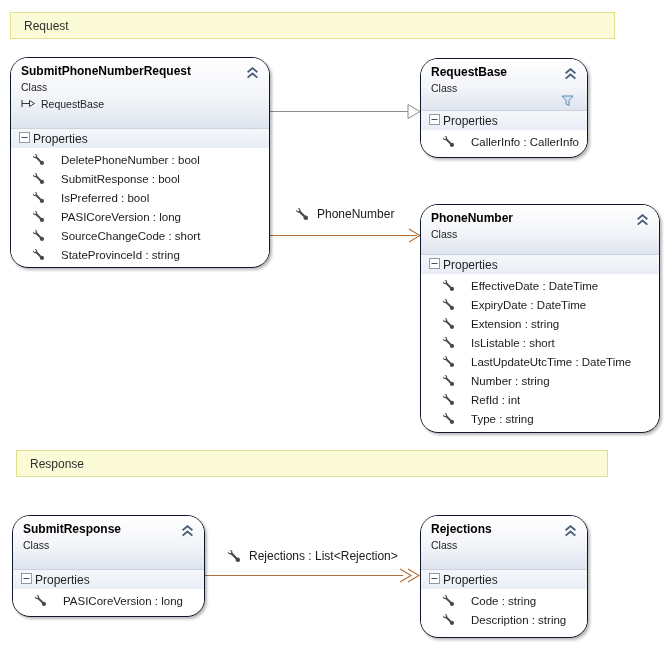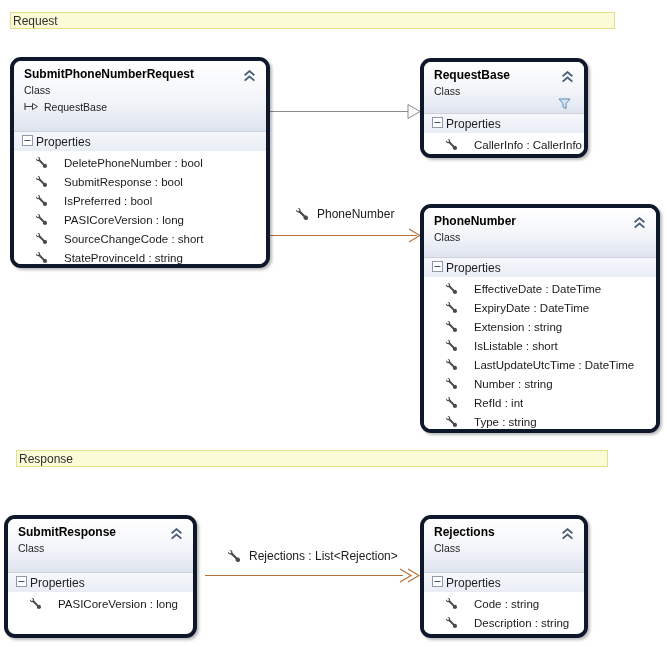--- a/index.html
+++ b/index.html
@@ -10,8 +10,8 @@
 
   
   .banner {
-    position:absolute; height:17px; background:#FBFBD7; border:1px solid #E2E18B;
-    display:flex; align-items:center; padding-left:2px; box-sizing:border-box;
+    position:absolute; height:27px; background:#FBFBD7; border:1px solid #E2E18B;
+    display:flex; align-items:center; padding-left:13px; box-sizing:border-box;
     font-size:12px; color:#2F2F2F;
   }
   #banner-request  { left:10px; top:12px;  width:605px; }

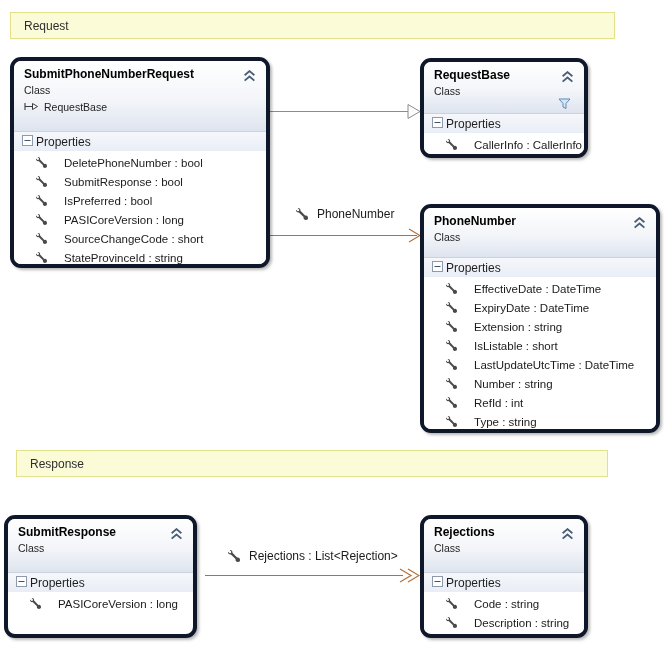--- a/index.html
+++ b/index.html
@@ -19,7 +19,7 @@
 
   
   .class-box {
-    position:absolute; background:#ffffff; border:4px solid #0f172a; border-radius:11px;
+    position:absolute; background:#ffffff; border:1px solid #0f172a; border-radius:18px;
     box-shadow:2px 2px 3px rgba(0,0,0,0.28); overflow:hidden; box-sizing:border-box;
   }
   .box-header {

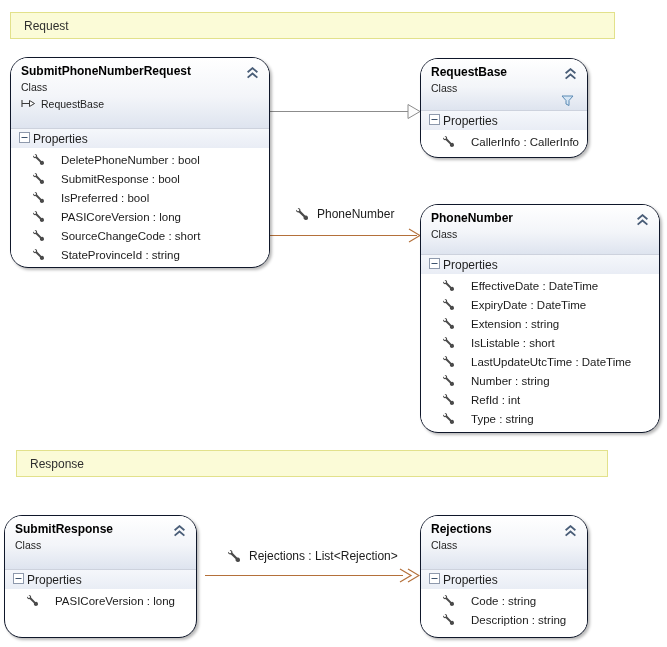--- a/index.html
+++ b/index.html
@@ -297,7 +297,7 @@
     </div>
   </div>
 
-  <div class="class-box" style="left:4px;top:515px;width:193px;height:123px;">
+  <div class="class-box" style="left:12px;top:515px;width:193px;height:102px;">
     <div class="box-header" style="height:53px;">
       <span class="collapse-btn">
         <svg width="13" height="12" viewBox="0 0 12 11">

